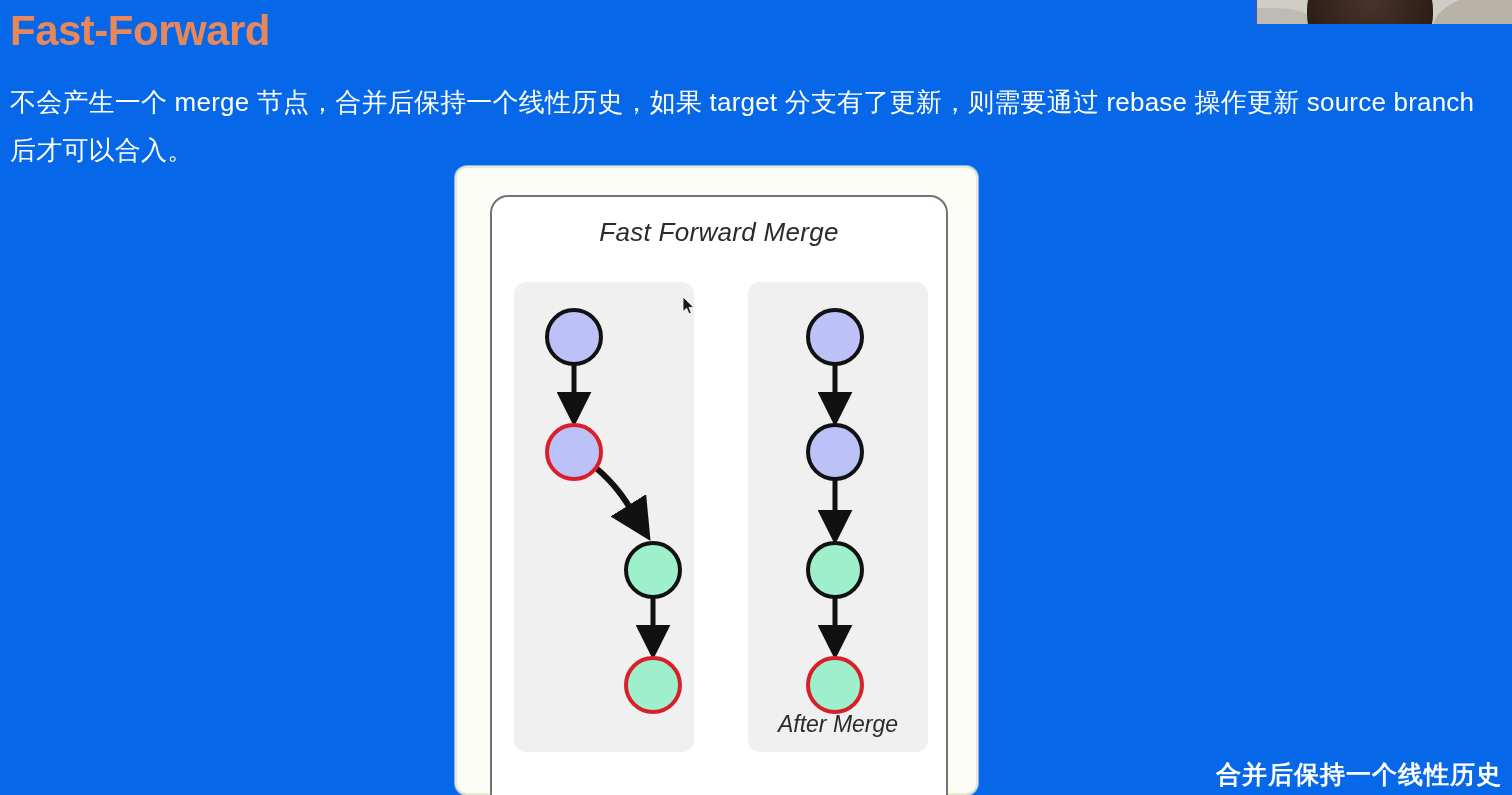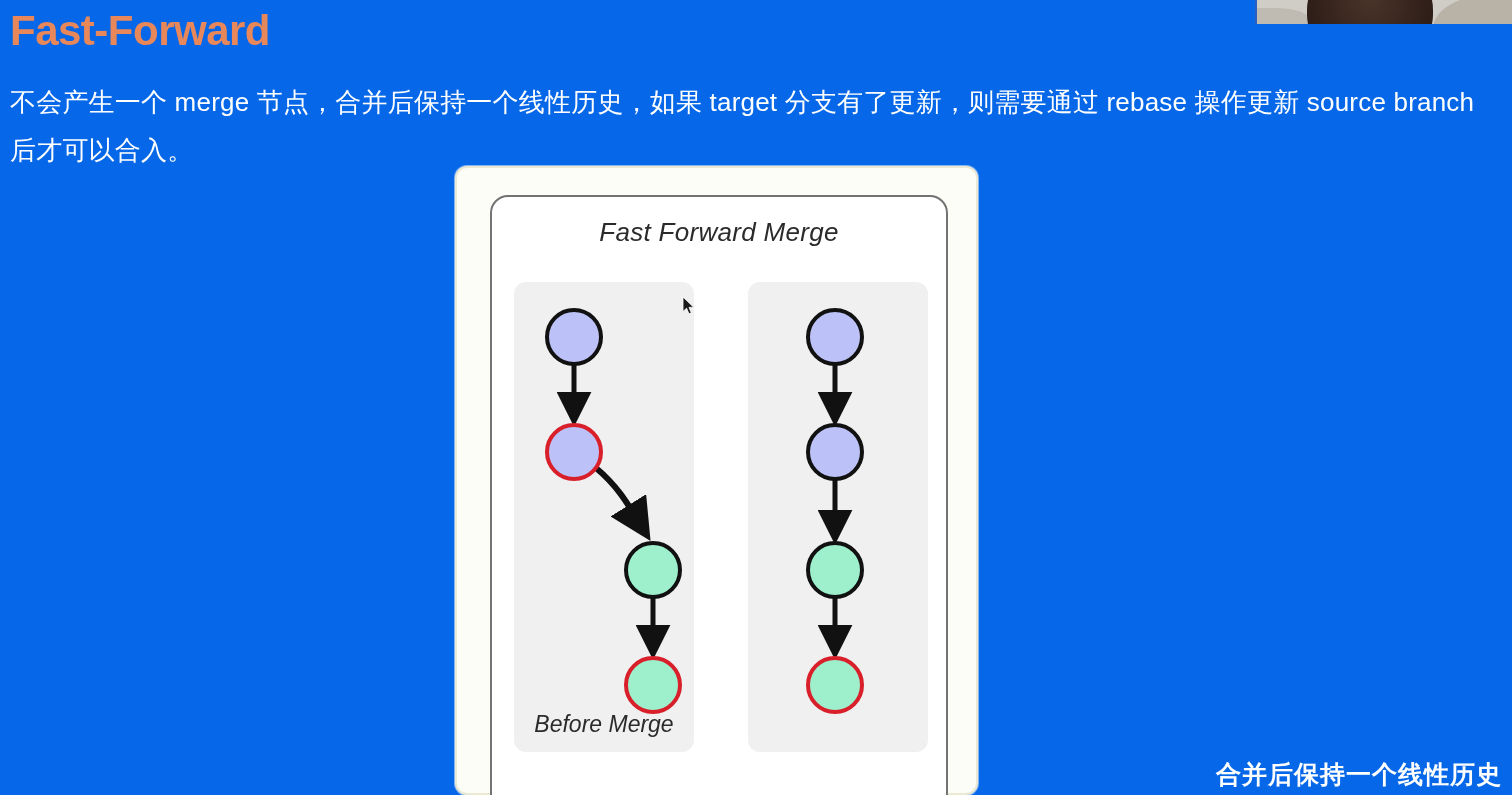--- a/index.html
+++ b/index.html
@@ -214,7 +214,6 @@
           <circle cx="139" cy="403" r="27" fill="#9ef0cd" stroke="#d81f2a" stroke-width="4"></circle>
         </svg>
 
-        <div class="panel-caption">Before Merge</div>
       </div>
 
       <div class="graph-panel" id="graph-panel-after">

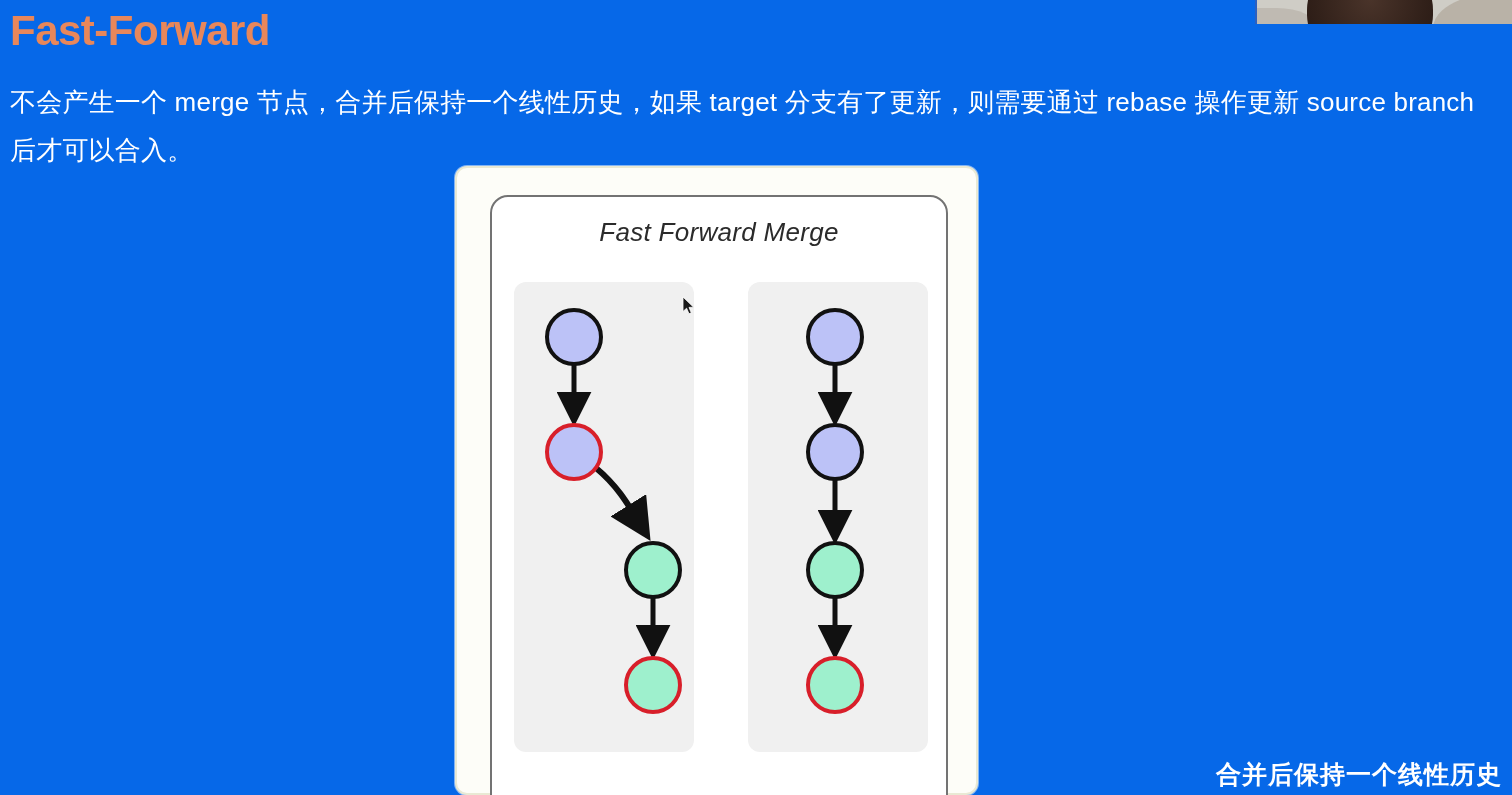--- a/index.html
+++ b/index.html
@@ -234,6 +234,7 @@
           <circle cx="87" cy="403" r="27" fill="#9ef0cd" stroke="#d81f2a" stroke-width="4"></circle>
         </svg>
 
+        <div class="panel-caption">After Merge</div>
       </div>
 
     </div>

